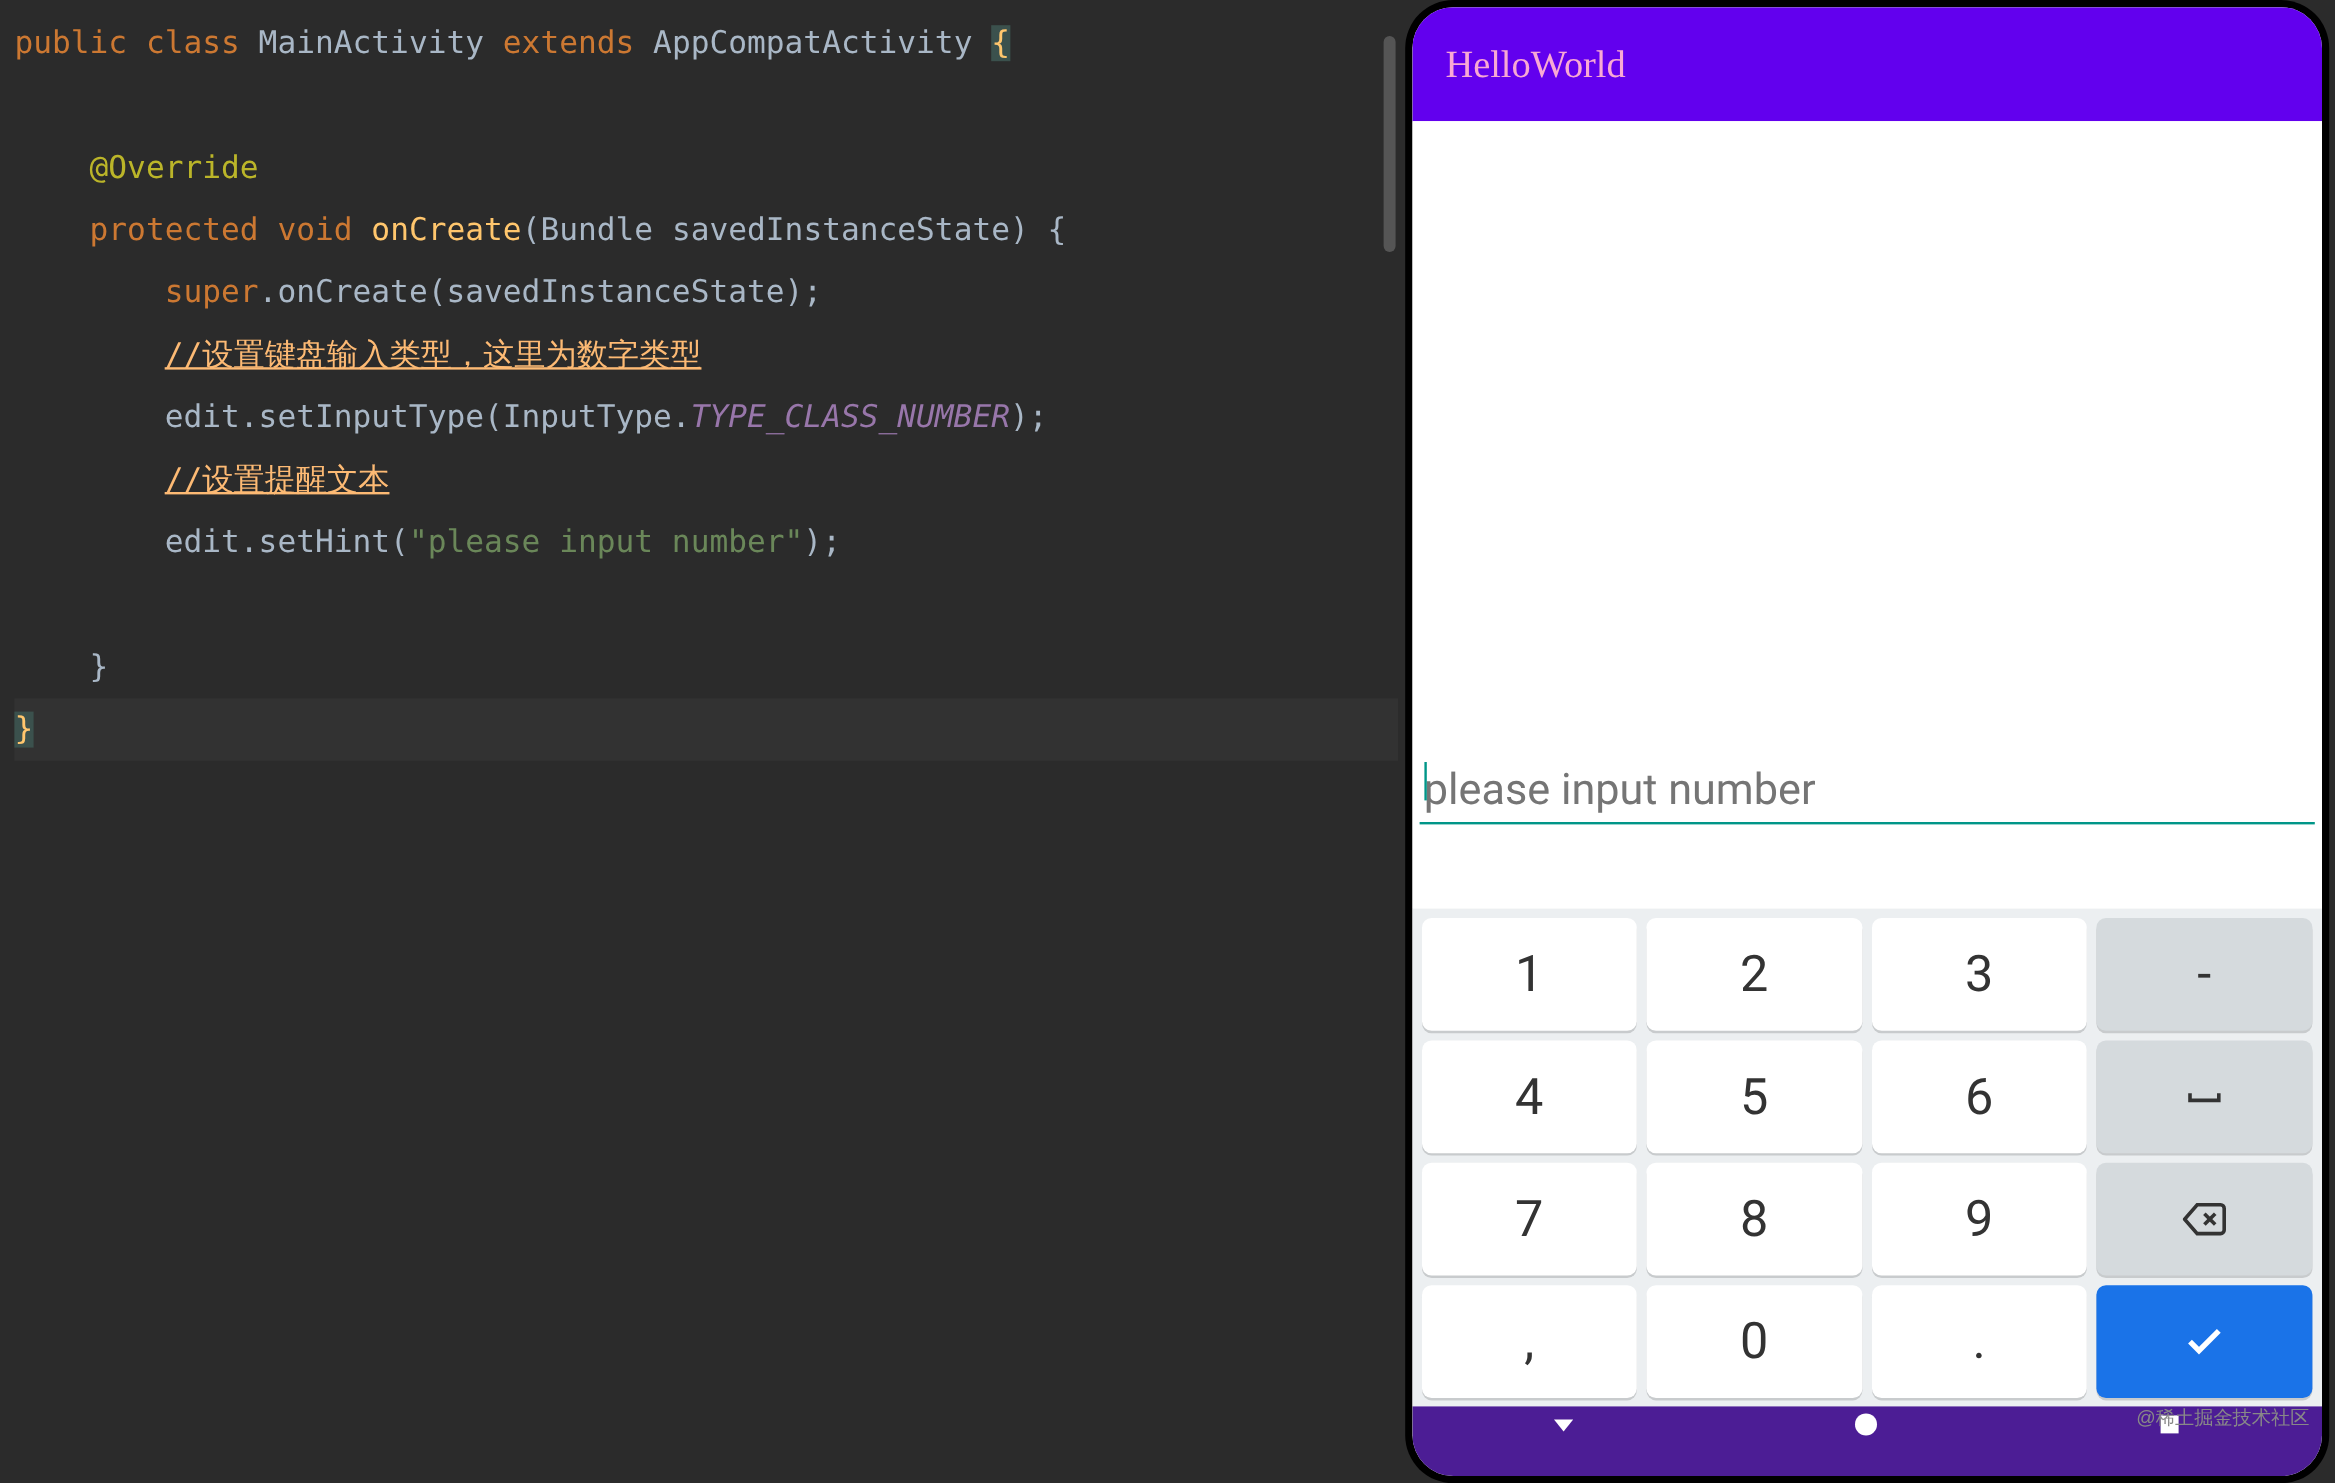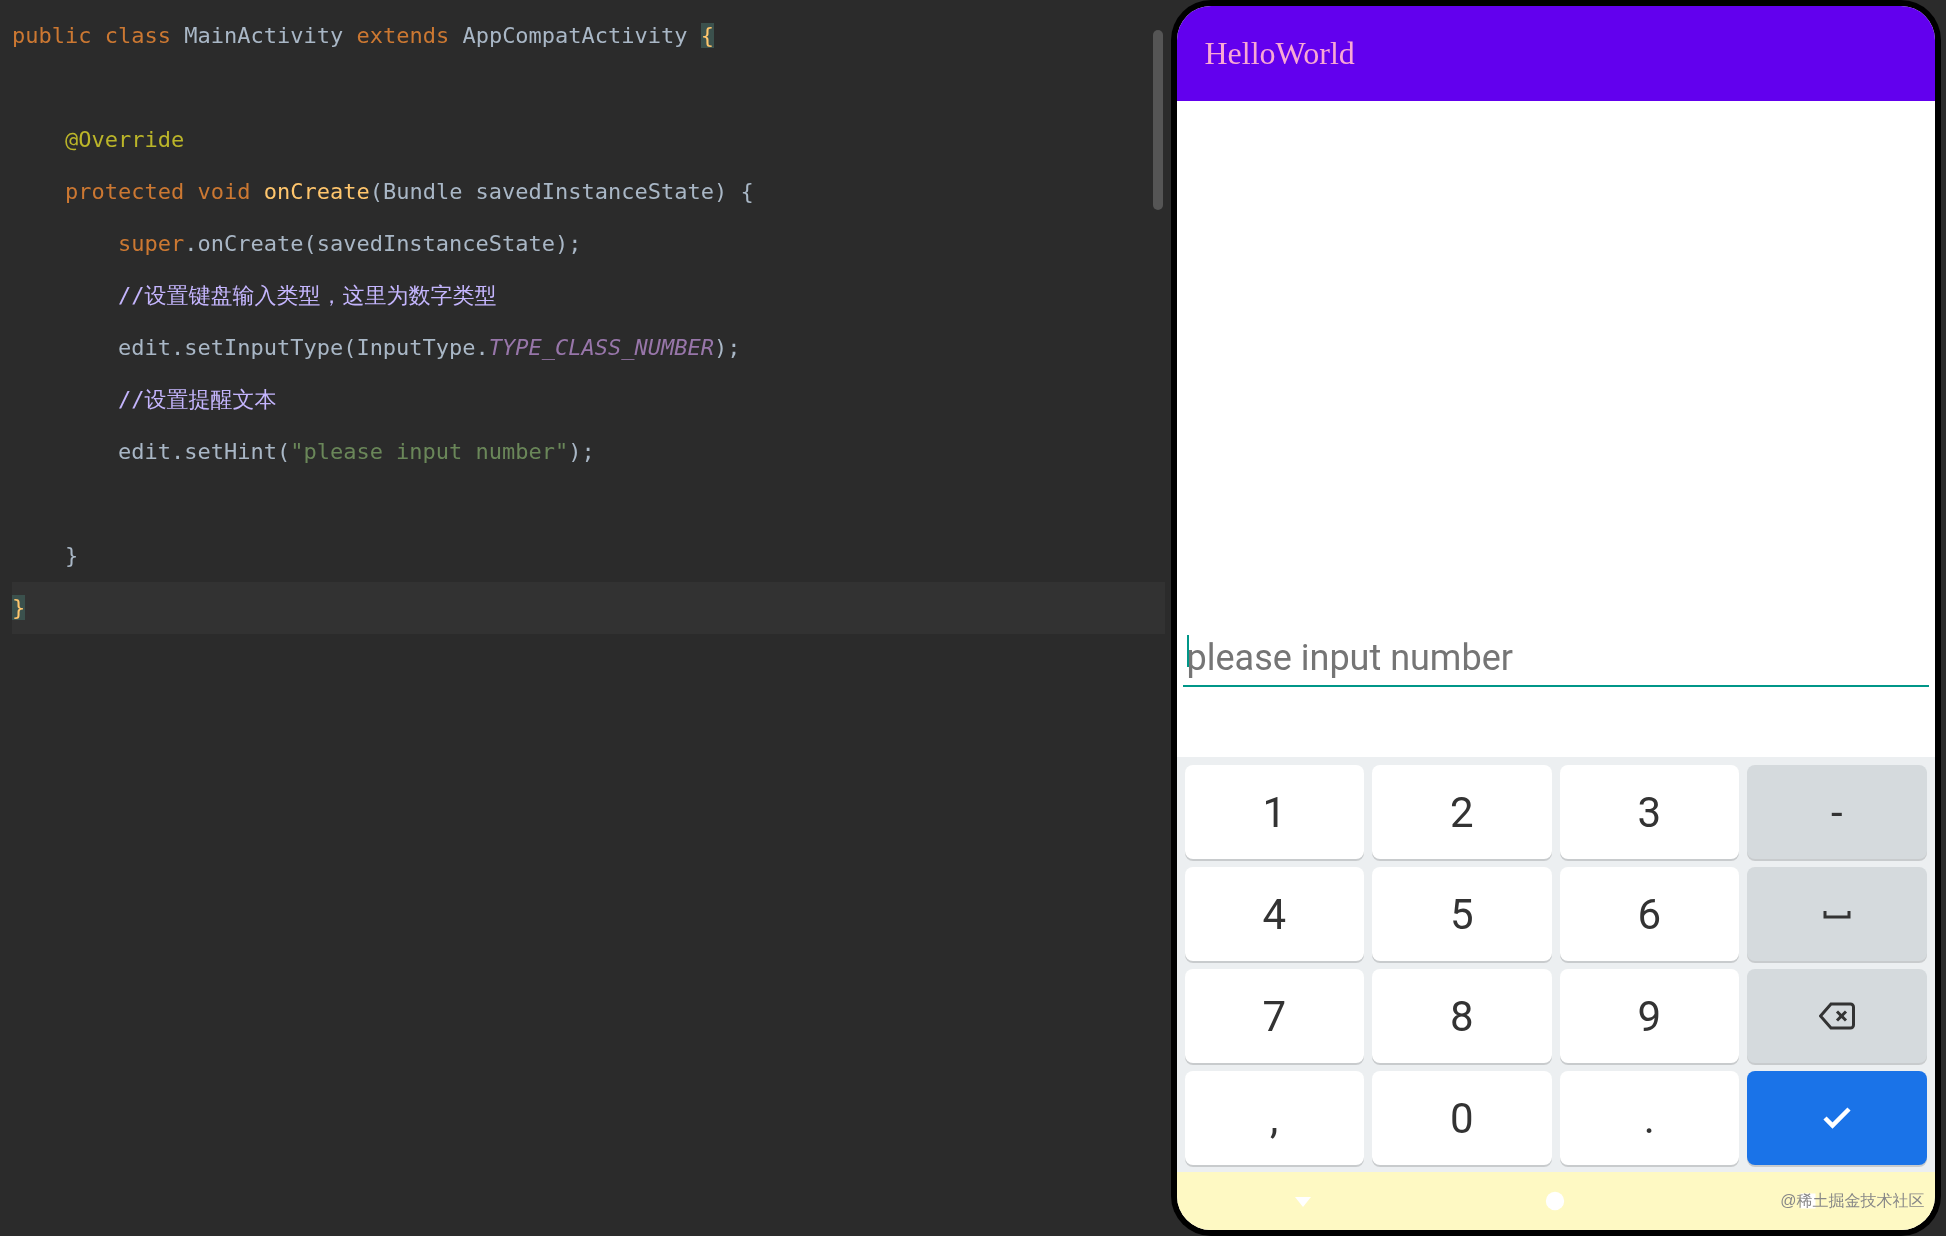--- a/index.html
+++ b/index.html
@@ -18,7 +18,7 @@
       height: 100%;
       background: #2b2b2b;
       color: #a9b7c6;
-      font-size: 22px;
+      font-size: 26px;
       line-height: 52px;
       padding: 10px 0 0 12px;
       position: relative;

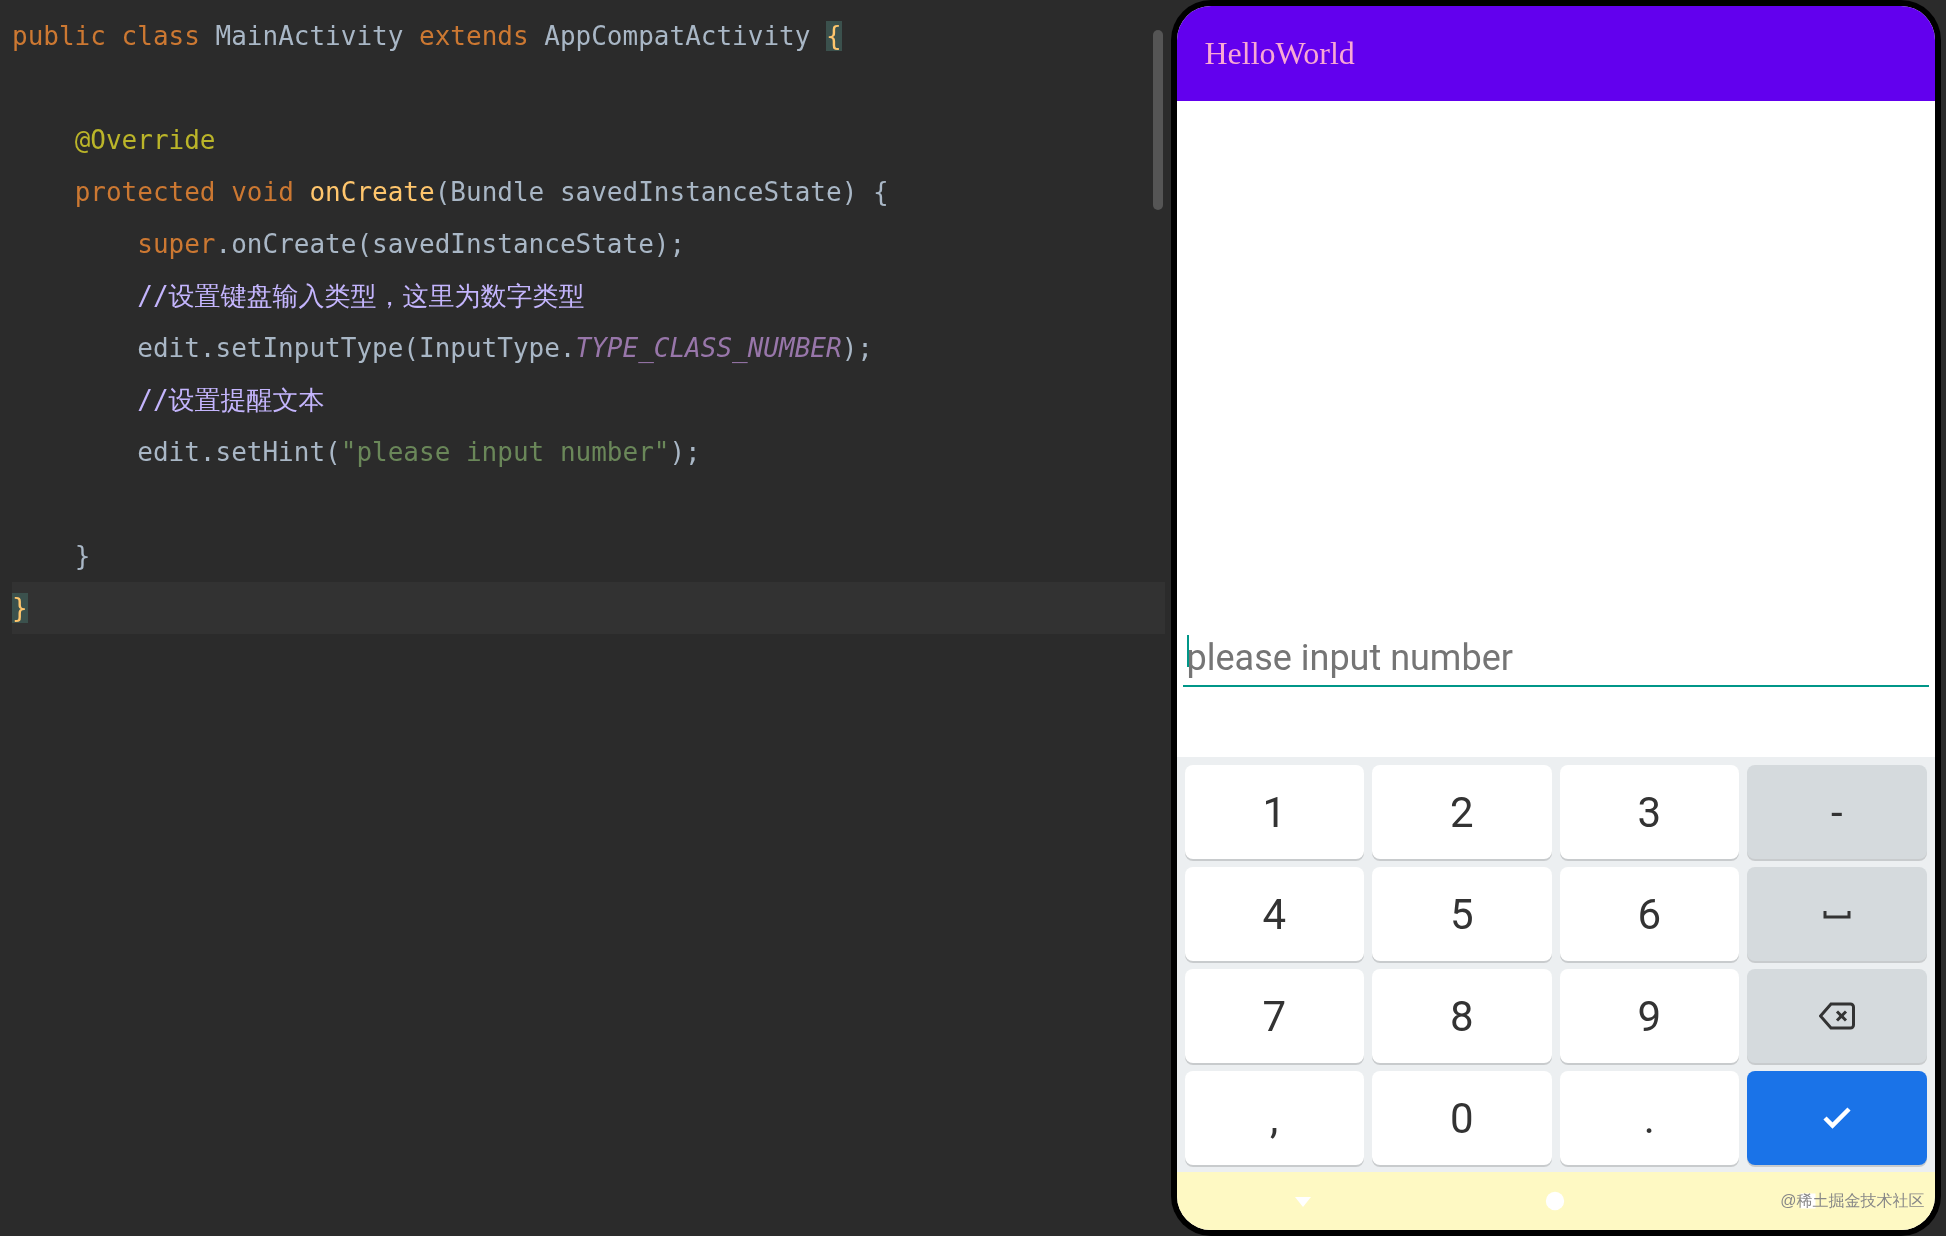--- a/index.html
+++ b/index.html
@@ -33,7 +33,7 @@
     .kw-purple { color: #9876aa; font-style: italic; }
     .kw-olive { color: #bbb529; }
     .kw-green { color: #6a8759; }
-    .kw-gray { color: #c4b5fd; }
+    .kw-gray { color: #fdba74; text-decoration: underline; }
     .brace-hl { background: #3b514d; color: #ffc66d; }
     .cursor-line {
       background: #323232;

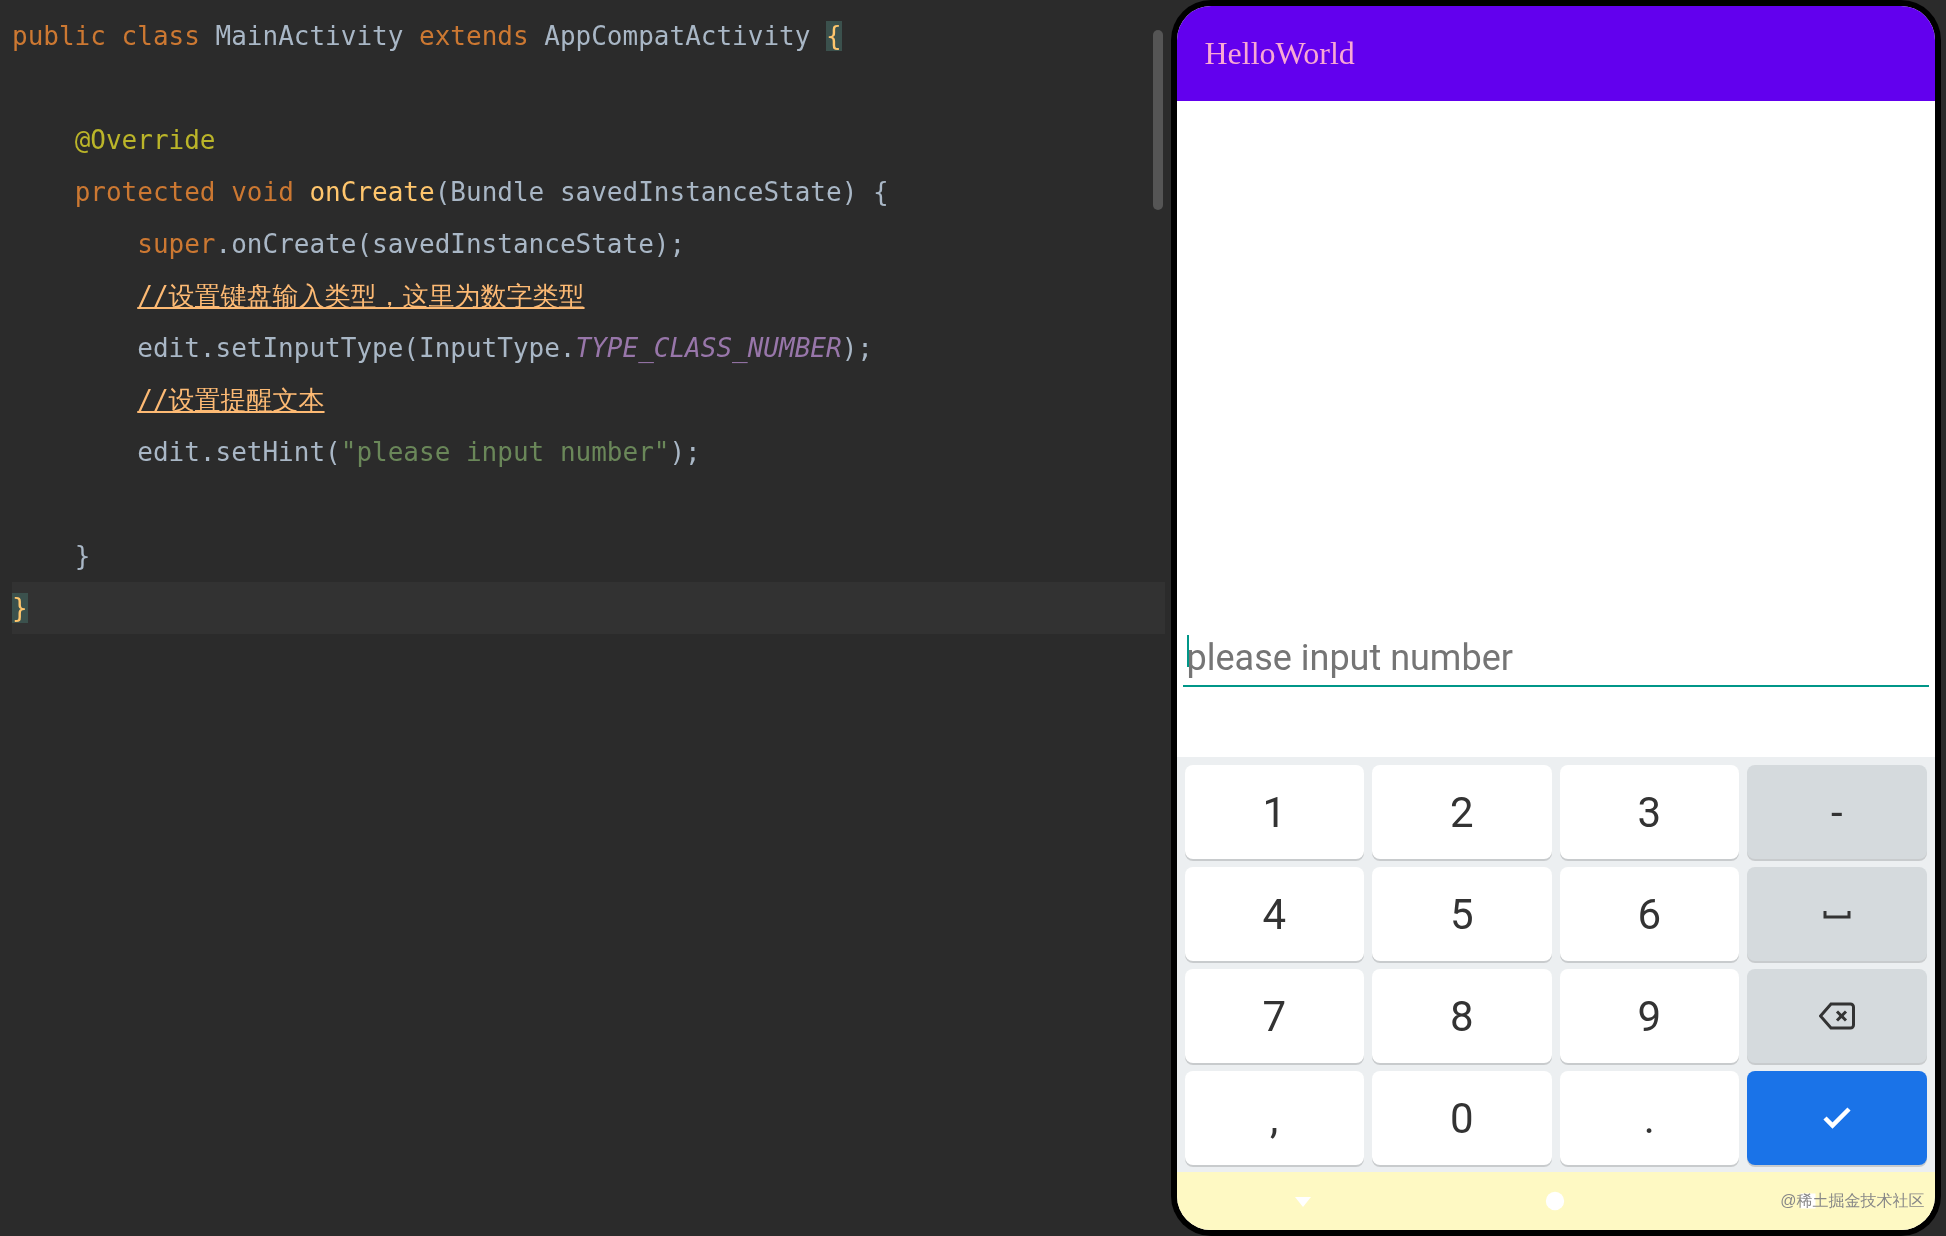--- a/index.html
+++ b/index.html
@@ -148,10 +148,9 @@
     
     
     .nav-bar {
-      background: #fef9c3;
+      background: #4c1d95;
       height: 58px;
       display: flex;
-      align-items: center;
       justify-content: space-around;
       position: relative;
     }

